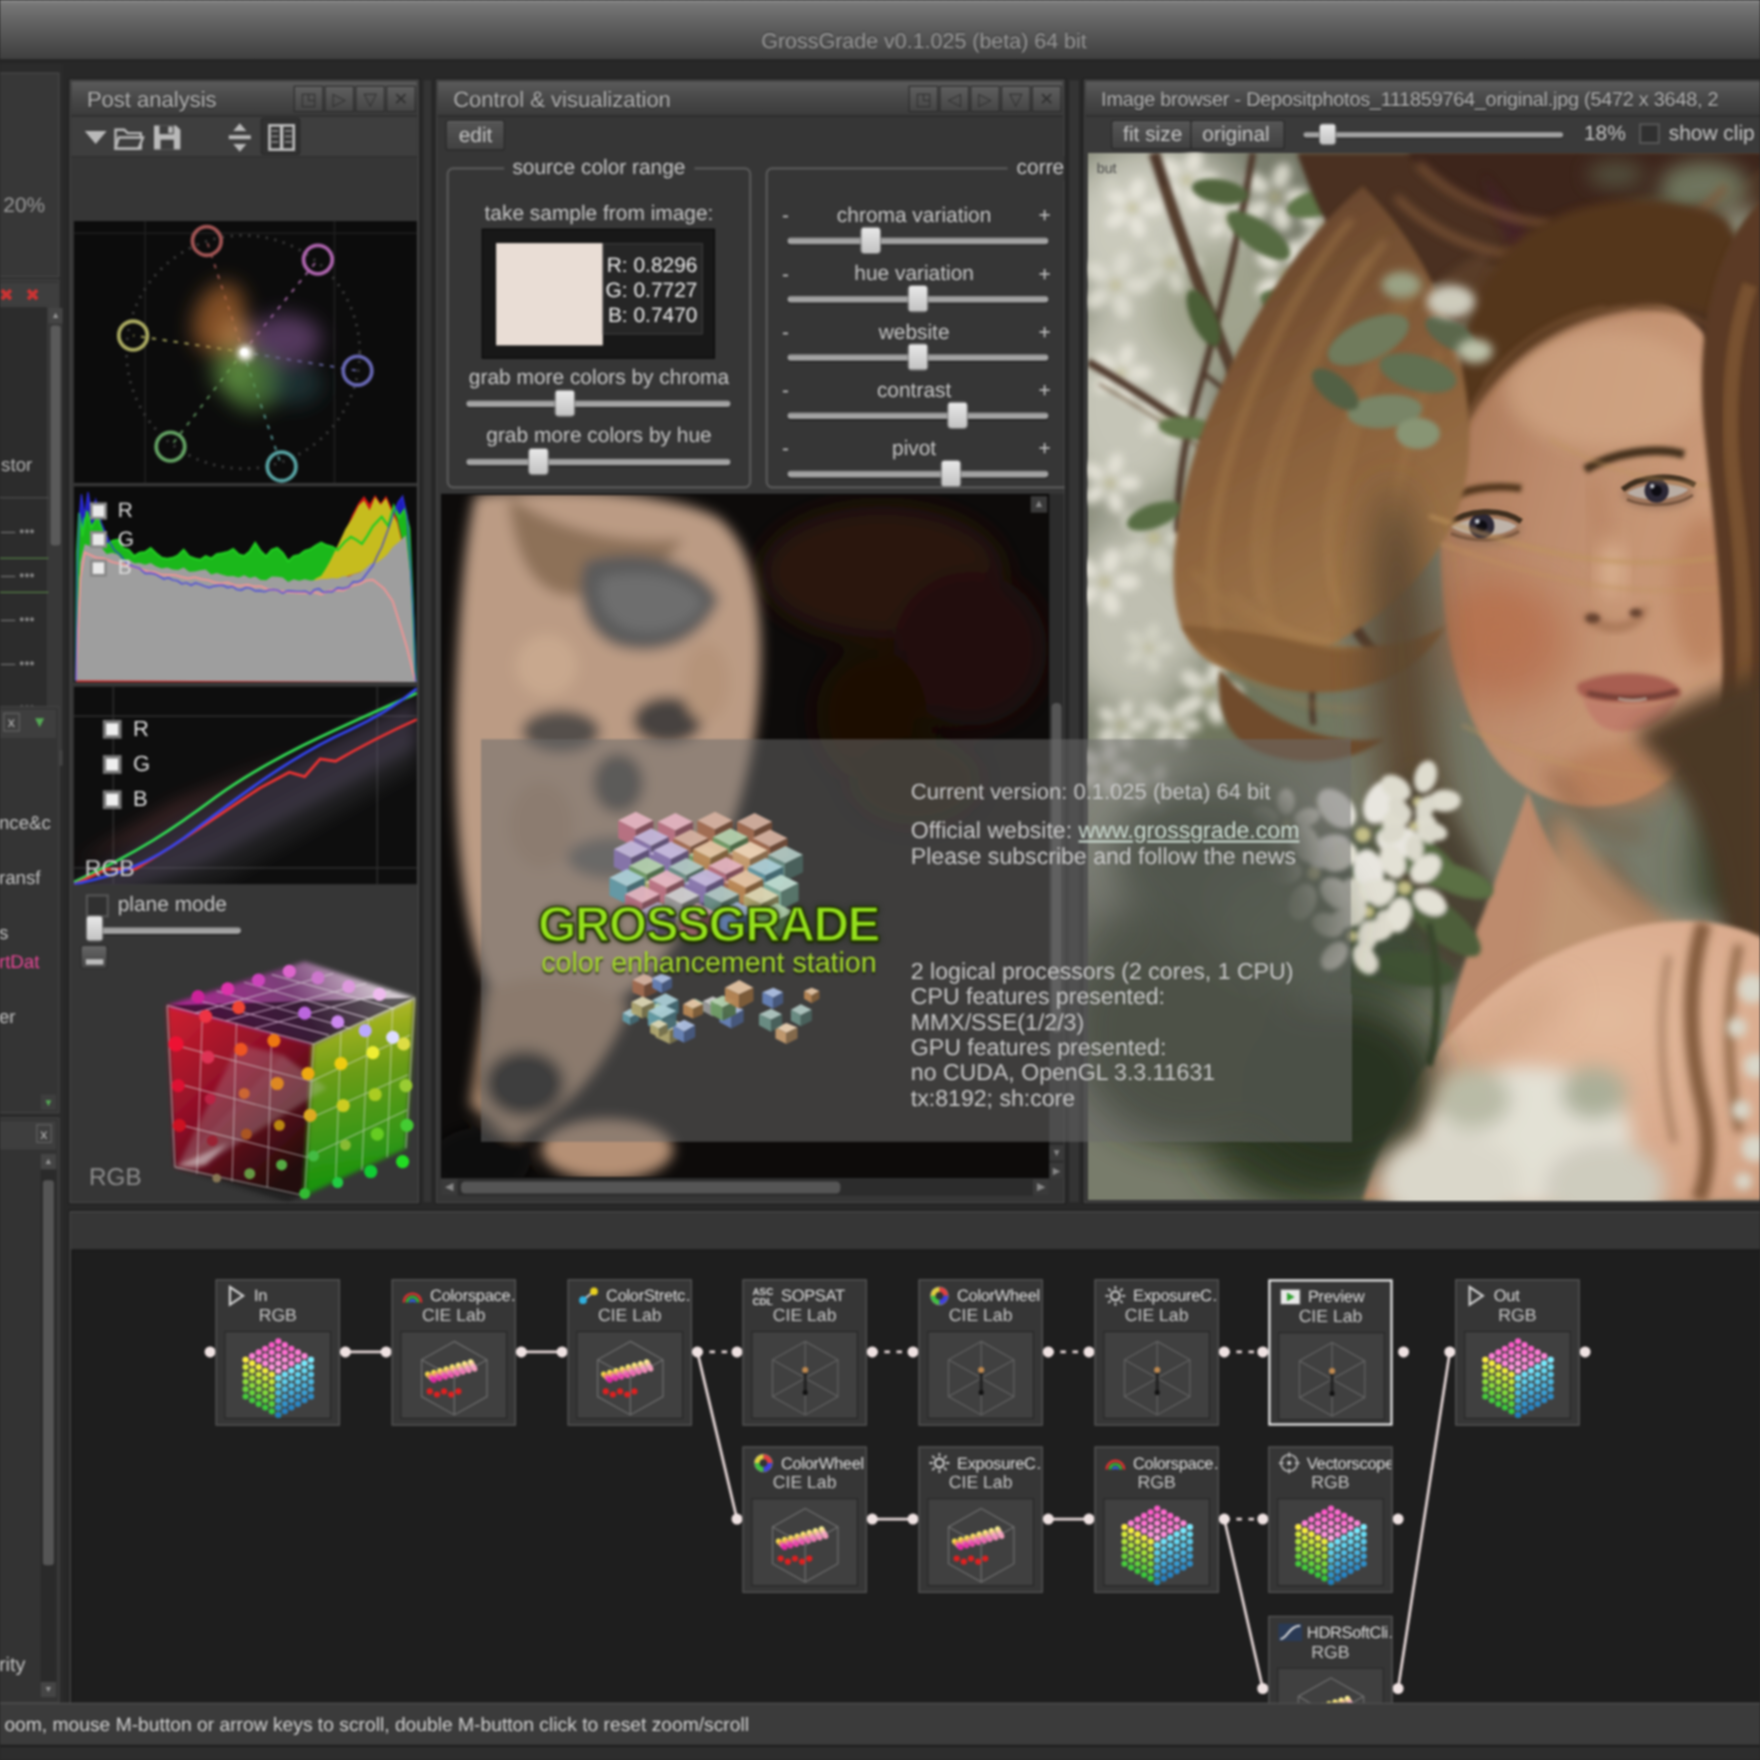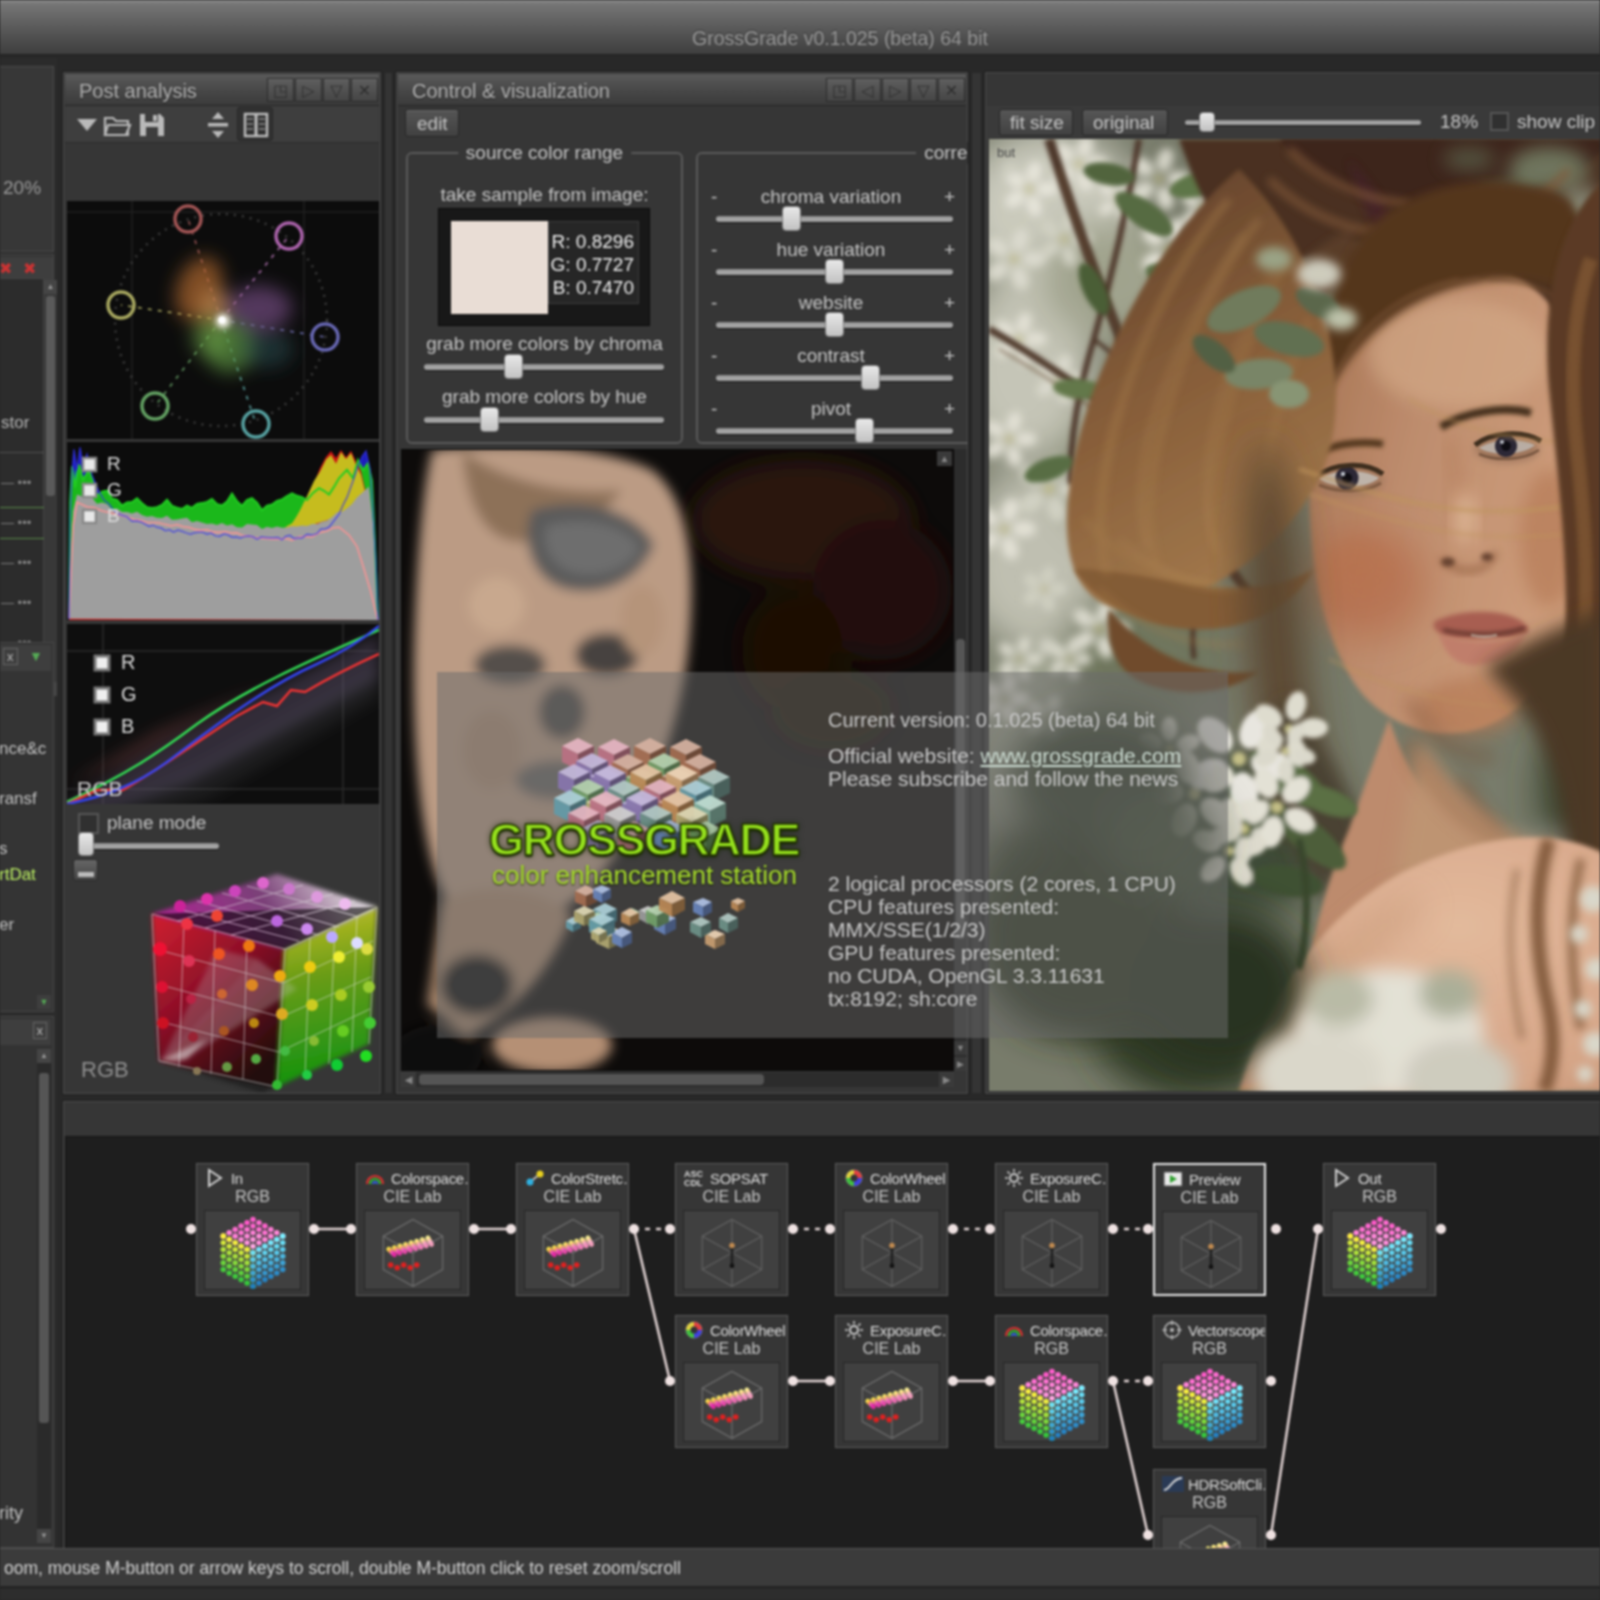--- a/index.html
+++ b/index.html
@@ -429,6 +429,9 @@
 </div>
 
 <div id="imgpanel" class="panel" style="left:984px;top:71px;width:620px;height:1024px;overflow:hidden;">
+  <div class="phead">
+      <div class="t" style="font-size:18px;letter-spacing:-0.2px;">Image browser - Depositphotos_111859764_original.jpg (5472 x 3648, 2</div>
+    </div>
   <div class="abs" style="left:2px;top:34px;right:0;height:34px;background:#3a3a3a;">
     <div class="abs" style="left:12px;top:3px;width:74px;height:27px;background:linear-gradient(#565656,#414141);border:1px solid #272727;border-radius:3px;">
         <div class="lbl" style="left:10px;top:2px;">fit size</div>

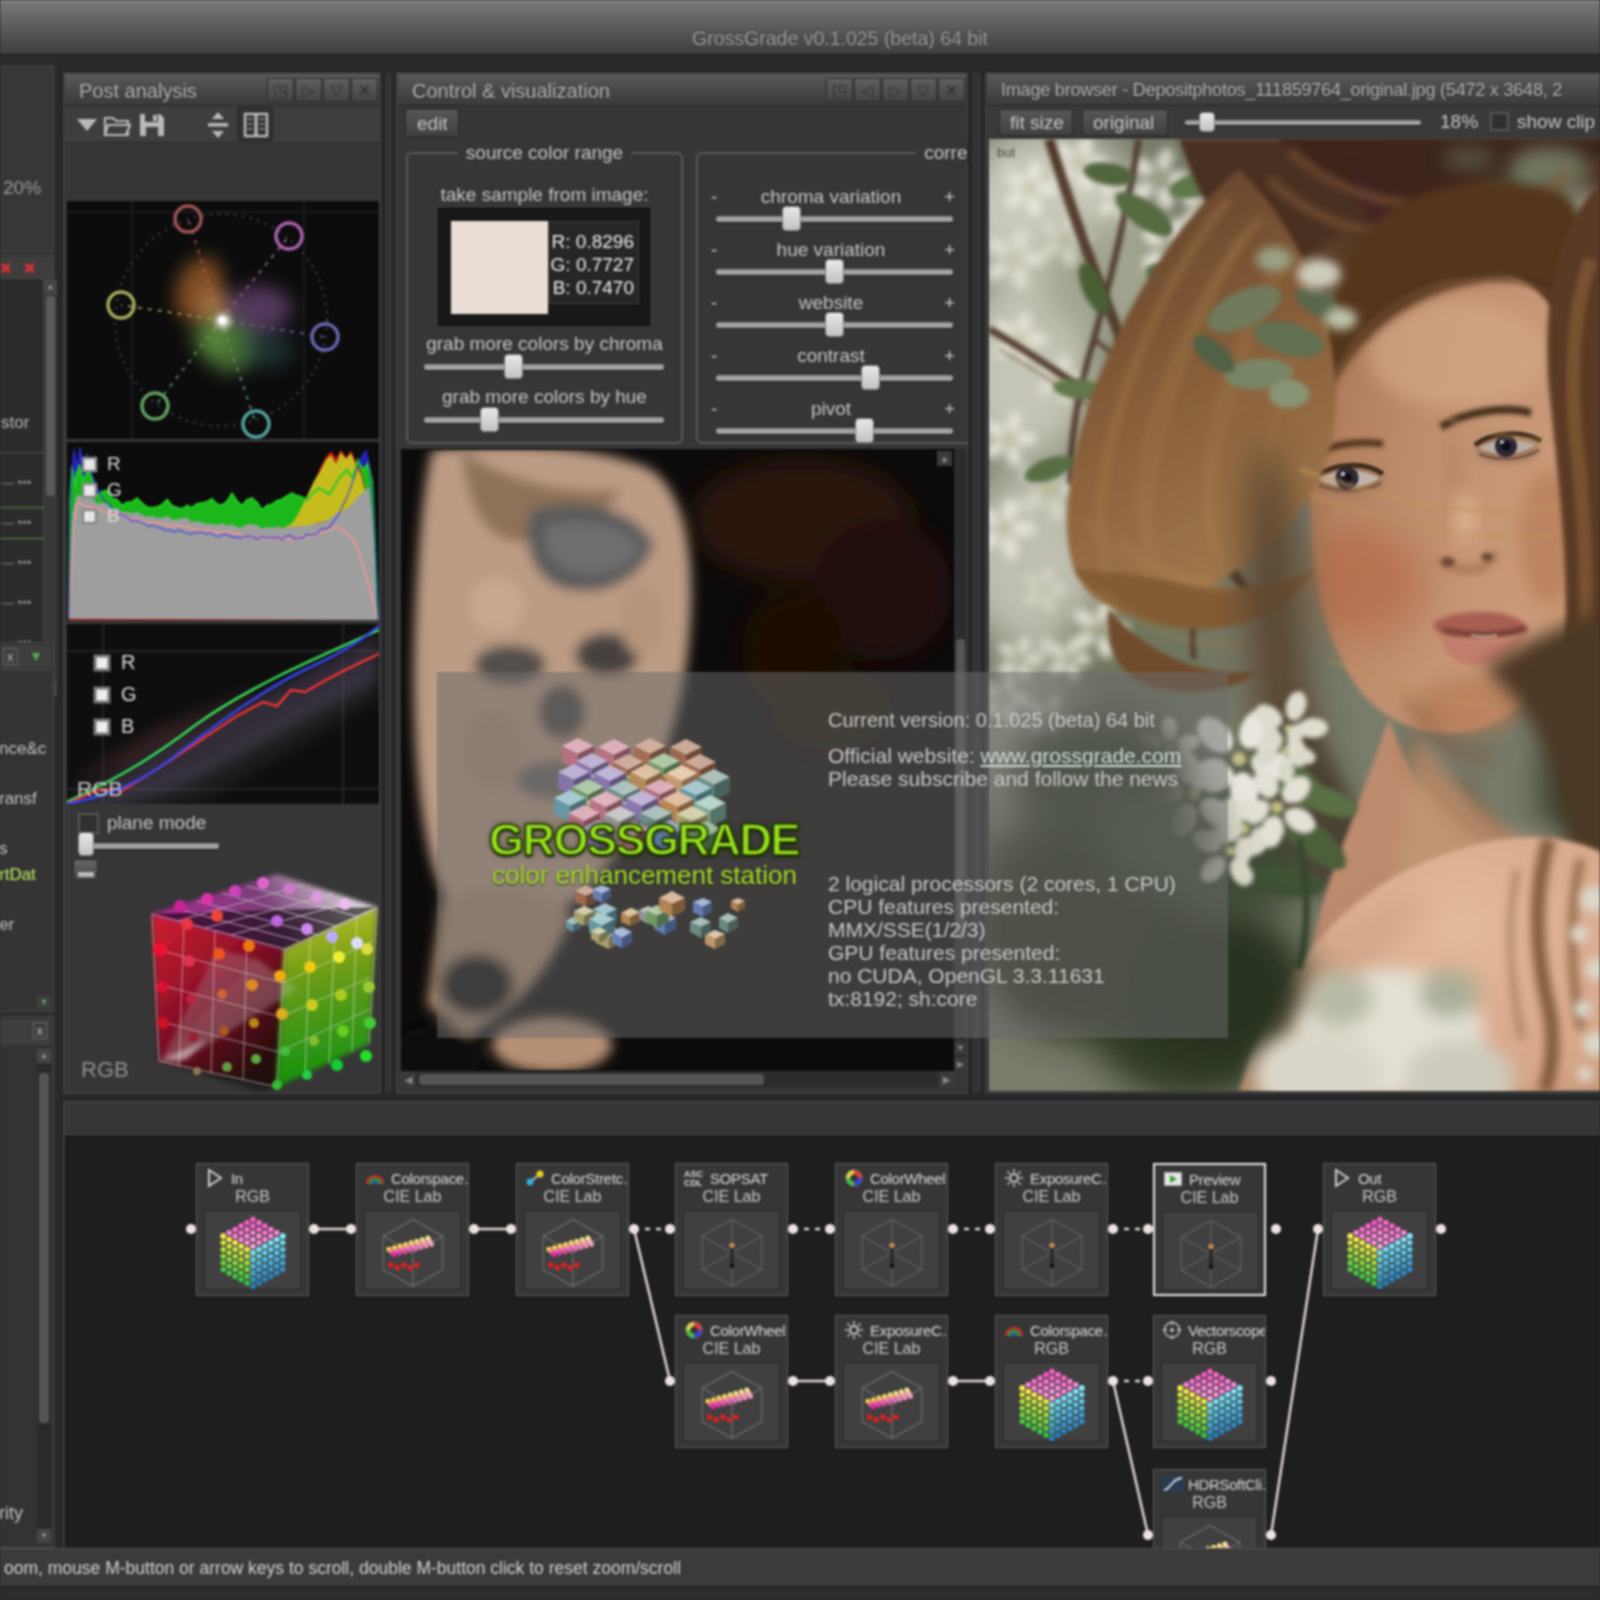--- a/index.html
+++ b/index.html
@@ -433,7 +433,7 @@
       <div class="t" style="font-size:18px;letter-spacing:-0.2px;">Image browser - Depositphotos_111859764_original.jpg (5472 x 3648, 2</div>
     </div>
   <div class="abs" style="left:2px;top:34px;right:0;height:34px;background:#3a3a3a;">
-    <div class="abs" style="left:12px;top:3px;width:74px;height:27px;background:linear-gradient(#565656,#414141);border:1px solid #272727;border-radius:3px;">
+    <div class="abs" style="left:23px;top:3px;width:74px;height:27px;background:linear-gradient(#565656,#414141);border:1px solid #272727;border-radius:3px;">
         <div class="lbl" style="left:10px;top:2px;">fit size</div>
       </div>
     <div class="abs" style="left:95px;top:3px;width:86px;height:27px;background:linear-gradient(#565656,#414141);border:1px solid #272727;border-radius:3px;">

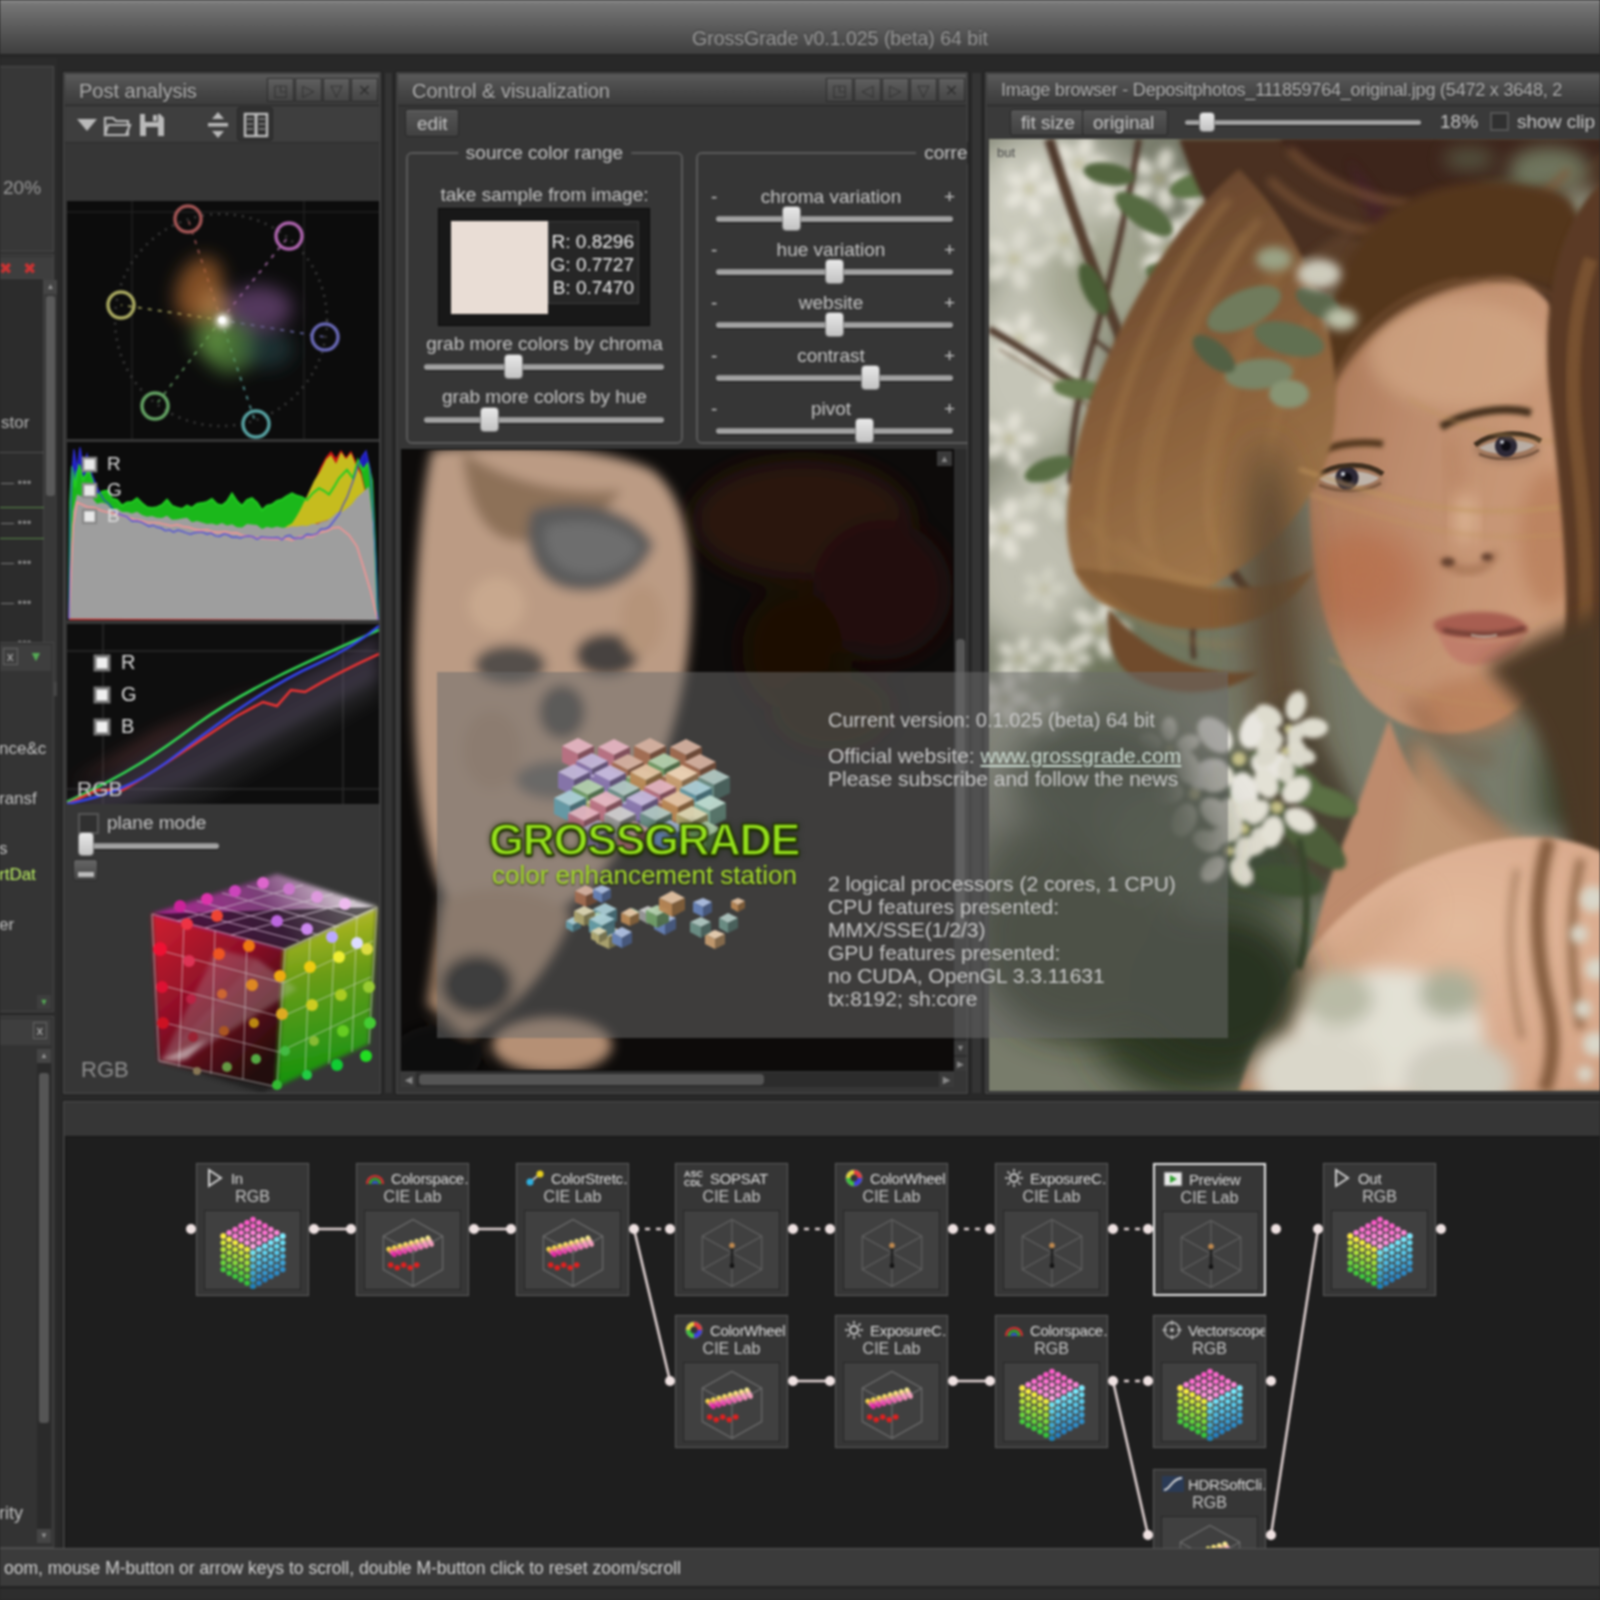--- a/index.html
+++ b/index.html
@@ -67,7 +67,7 @@
     <div class="lbl" style="left:4px;top:96px;font-size:17px;color:#c2c2c2;">nce&amp;c</div>
     <div class="lbl" style="left:4px;top:146px;font-size:17px;color:#c2c2c2;">ransf</div>
     <div class="lbl" style="left:4px;top:196px;font-size:17px;color:#c2c2c2;">s</div>
-    <div class="lbl" style="left:4px;top:222px;font-size:17px;color:#bef264;">rtDat</div>
+    <div class="lbl" style="left:4px;top:222px;font-size:17px;color:#ec4899;">rtDat</div>
     <div class="lbl" style="left:4px;top:272px;font-size:17px;color:#c2c2c2;">er</div>
     <div class="abs" style="right:2px;bottom:2px;width:14px;height:14px;background:#3e3e3e;color:#5a5;font-size:9px;text-align:center;line-height:14px;">▼</div>
   </div>

